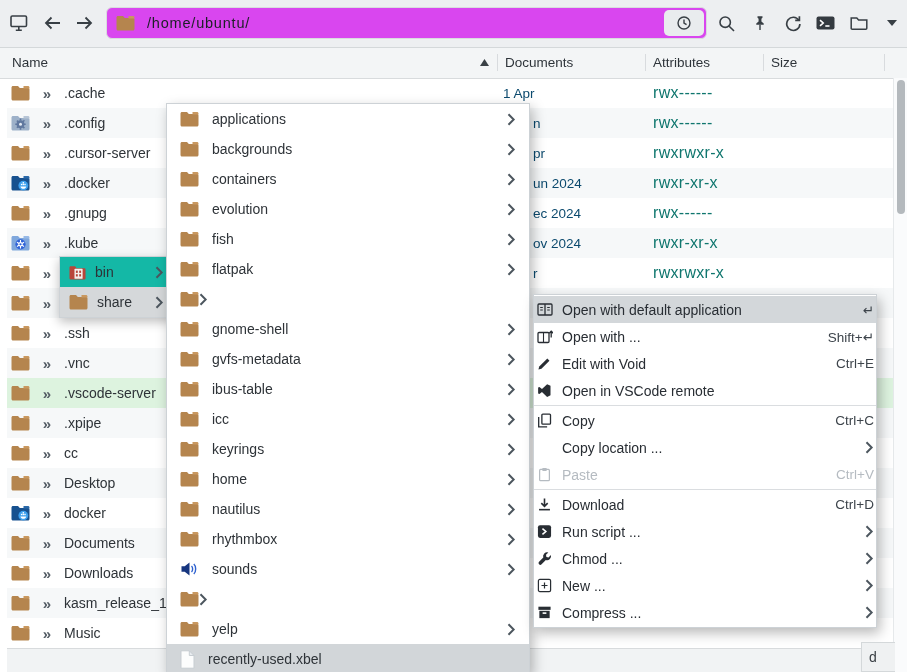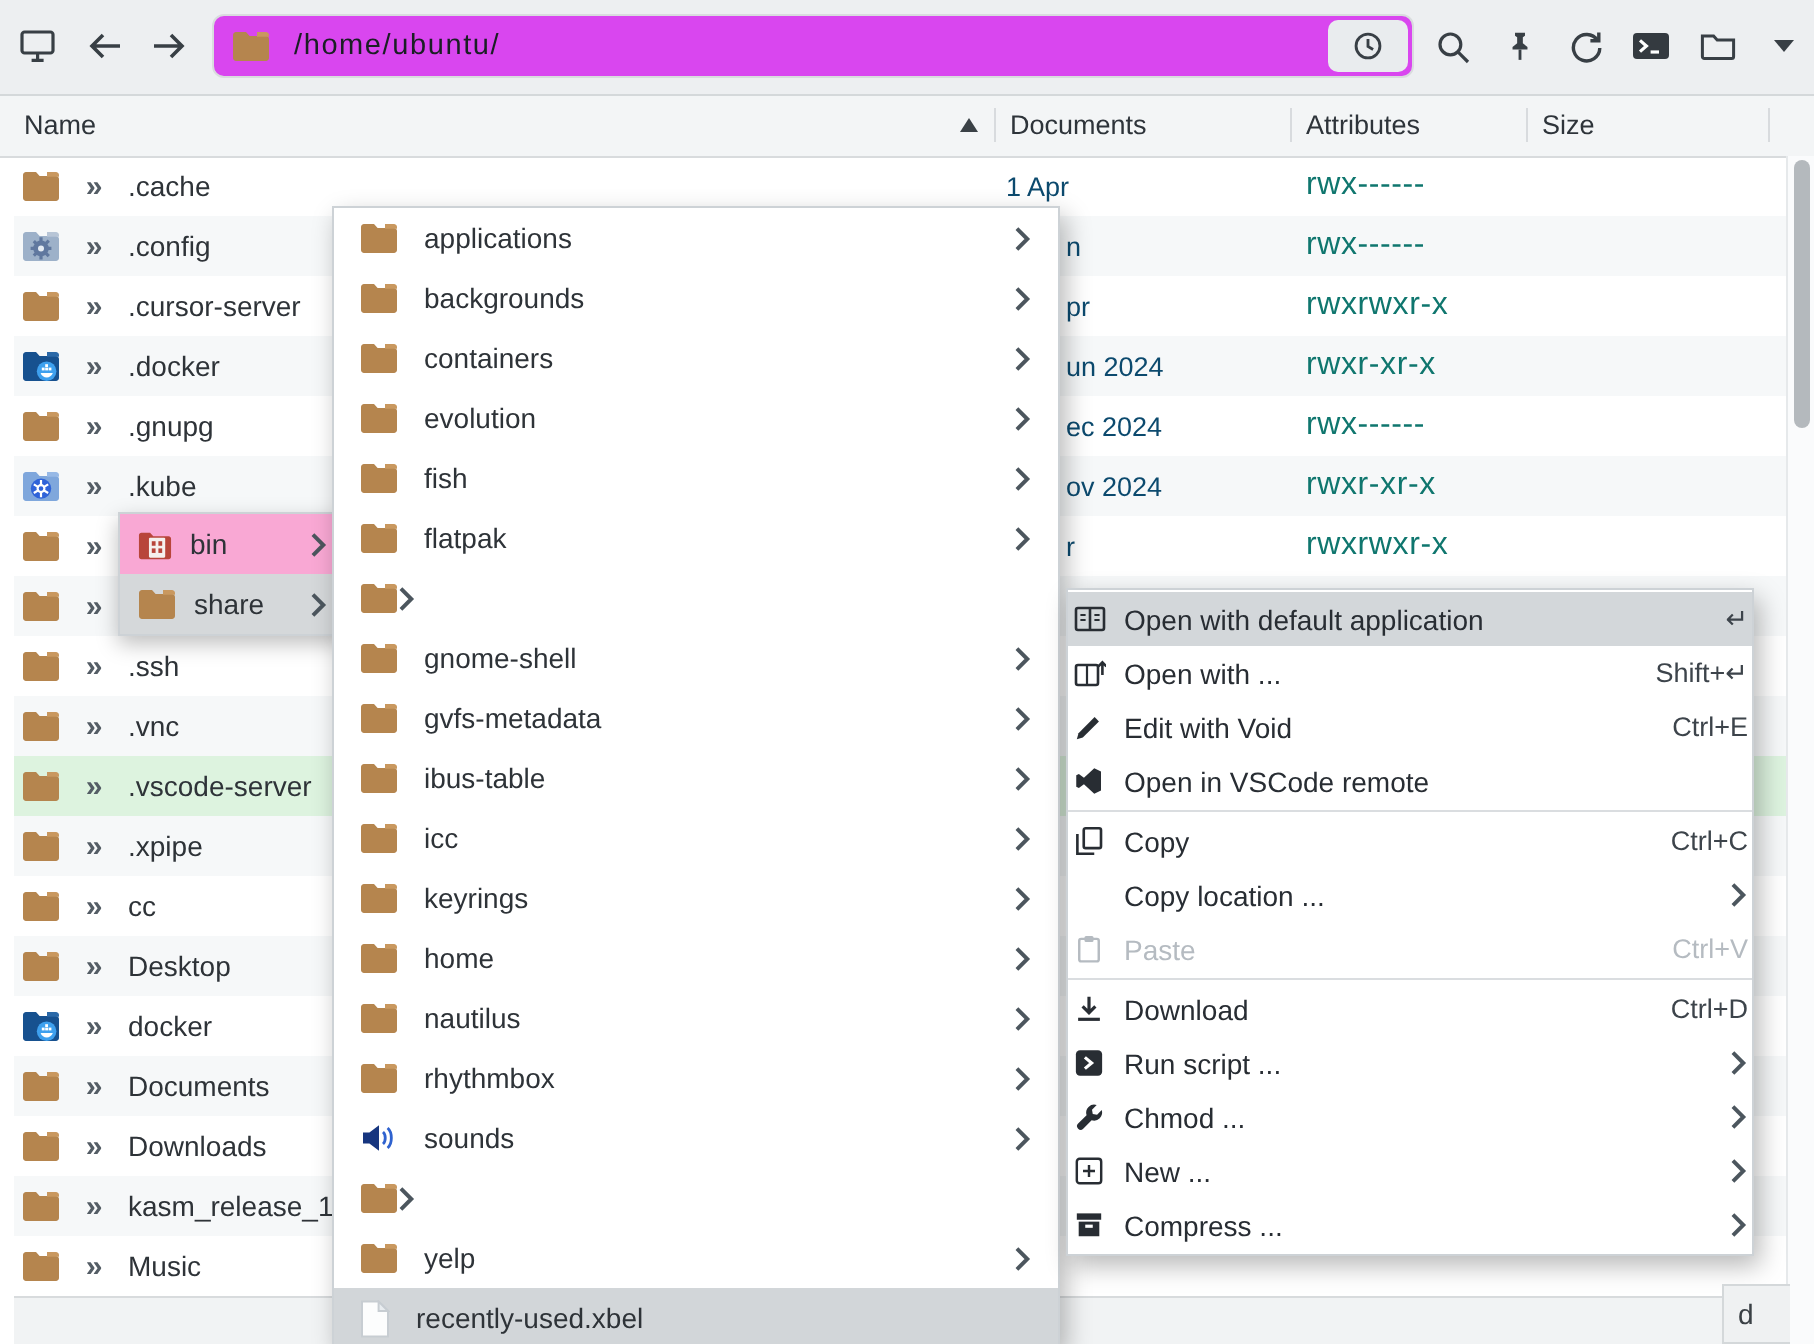--- a/index.html
+++ b/index.html
@@ -42,7 +42,7 @@
   #scroll-thumb{position:absolute;left:3px;top:2px;width:8px;height:134px;border-radius:4px;background:#b4b9bd}
 
   
-  #mini-menu{position:absolute;left:59px;top:256px;width:113px;background:#f9a8d4;border:1px solid #cdd2d6;box-shadow:0 4px 10px rgba(0,0,0,.25);z-index:20}
+  #mini-menu{position:absolute;left:59px;top:256px;width:113px;background:#14b8a6;border:1px solid #cdd2d6;box-shadow:0 4px 10px rgba(0,0,0,.25);z-index:20}
   .mrow{height:30px;display:flex;align-items:center;padding:0 9px}
   .mrow.hover{background:#d5d8da}
   .mlabel{margin-left:9px;flex:1}

